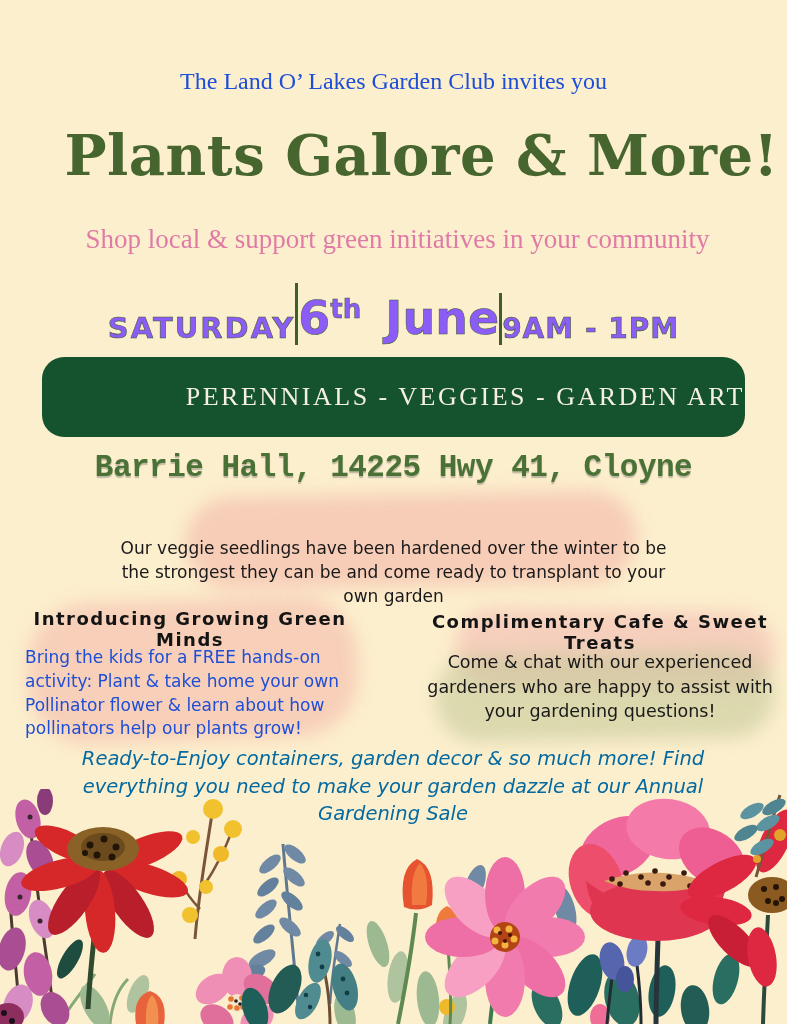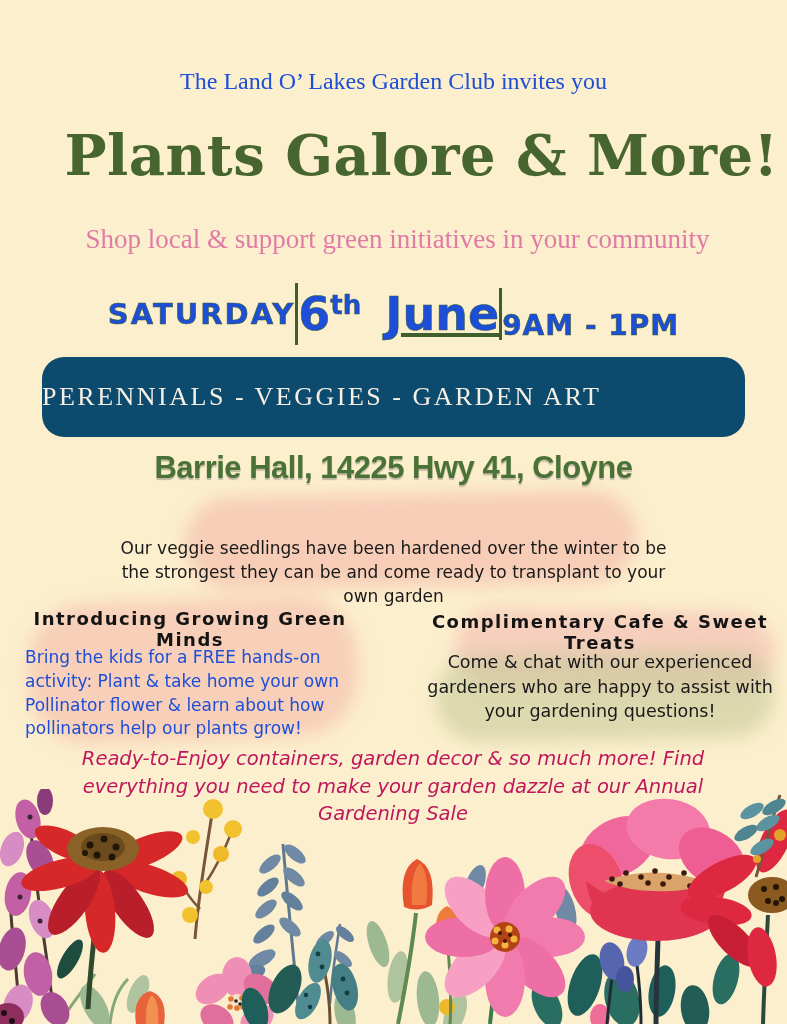--- a/index.html
+++ b/index.html
@@ -28,8 +28,8 @@
 
   .date-row {
     top:283px; left:0; width:100%;
-    display:flex; justify-content:center; align-items:center; 
-    color:#1d4ed8;
+    display:flex; justify-content:center; align-items:flex-end; 
+    color:#8b5cf6;
   }
   .date-row .day { font-size:29px; font-weight:bold; letter-spacing:2px; -webkit-text-stroke:0.6px #3E5F2B; }
   .sep { width:3px; background:#3E5F2B; display:inline-block; }

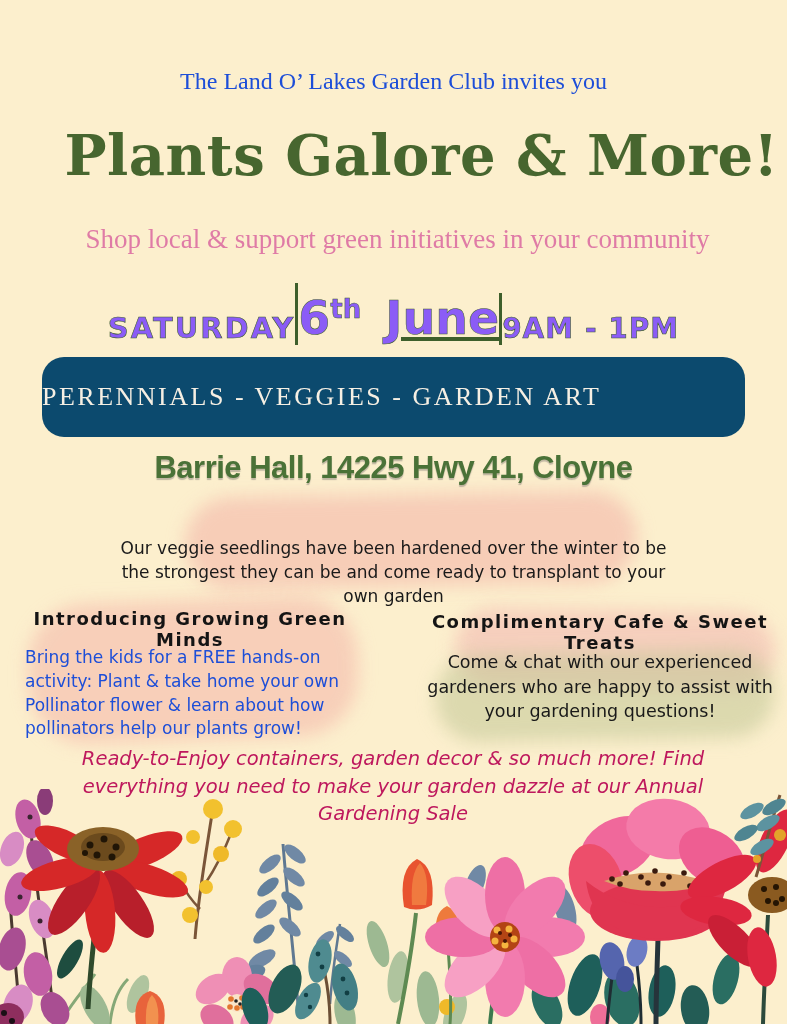--- a/index.html
+++ b/index.html
@@ -37,7 +37,7 @@
   .sep-mid2 { height:52px; }
   .date-big { font-size:46px; font-weight:bold; -webkit-text-stroke:0.5px #3E5F2B; }
   .date-big sup { font-size:26px; vertical-align:super; }
-  .date-big .month { margin-left:24px;text-decoration:underline; }
+  .date-big .month { margin-left:24px; }
   .date-row .time { font-size:28px; font-weight:bold; letter-spacing:1px;margin-top:22px; -webkit-text-stroke:0.6px #3E5F2B; }
 
   .banner {

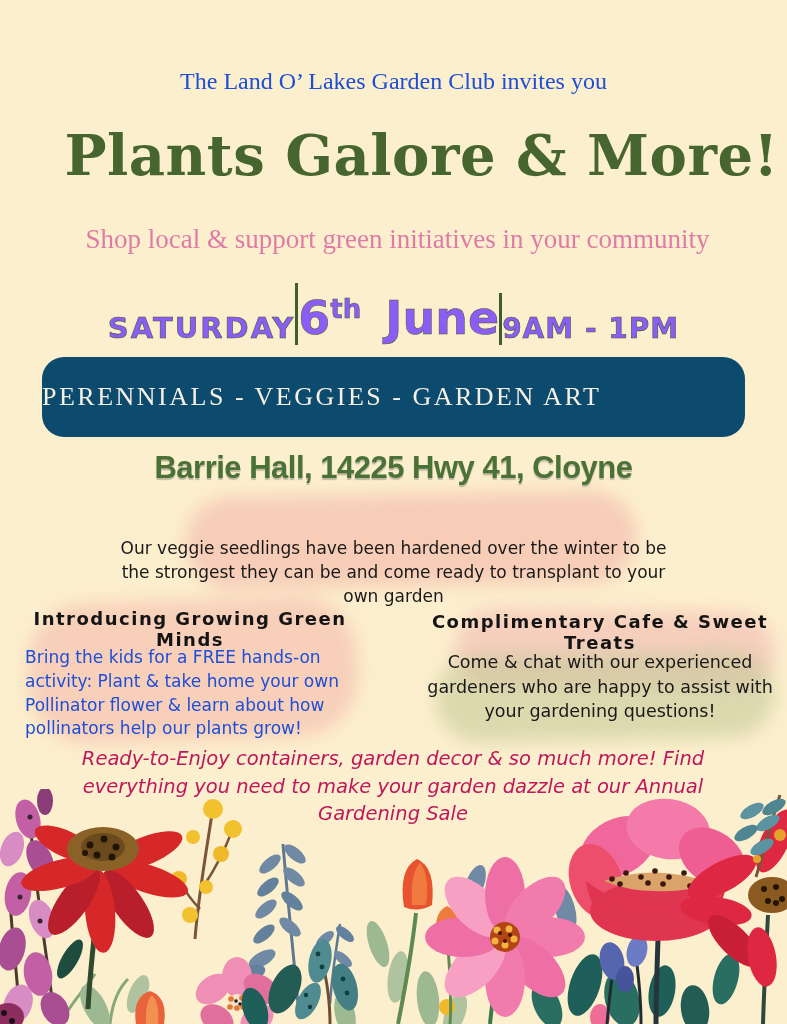--- a/index.html
+++ b/index.html
@@ -43,8 +43,8 @@
   .banner {
     position:absolute; z-index:2;
     left:42px; top:357px; width:703px; height:80px;
-    background:#0c4a6e; border-radius:22px;
-    display:flex; align-items:center; justify-content:flex-start;
+    background:#14532d; border-radius:22px;
+    display:flex; align-items:center; justify-content:flex-end;
   }
   .banner-text {
     font-family:"Liberation Serif", serif;

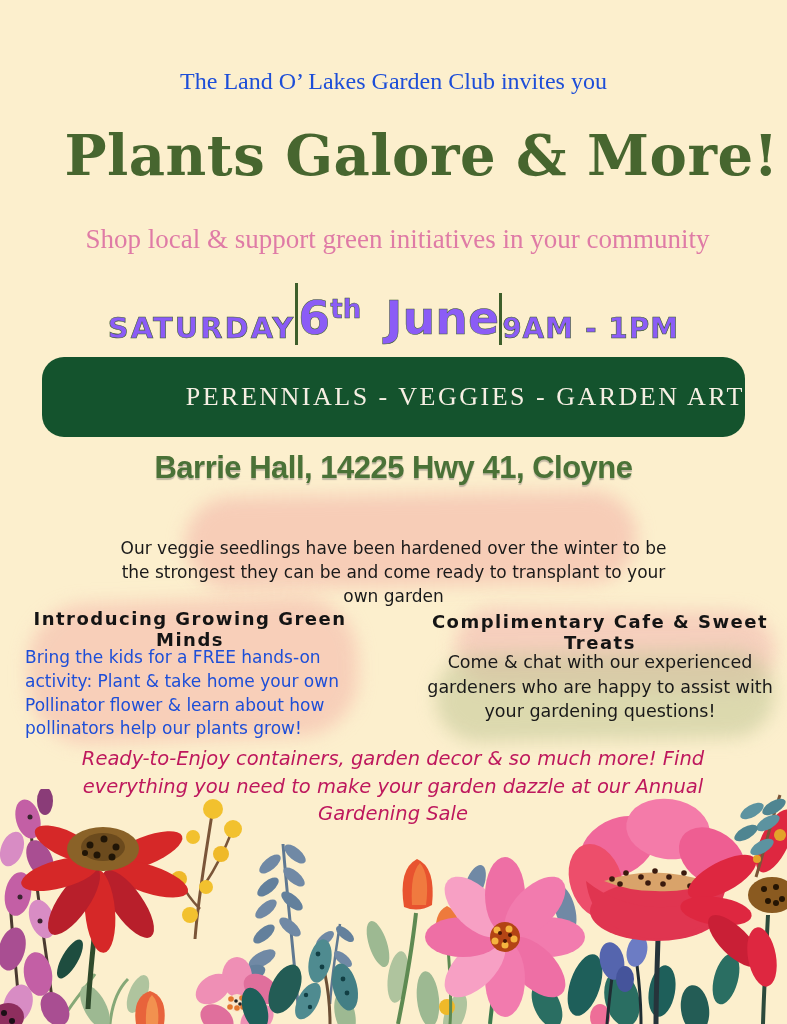--- a/index.html
+++ b/index.html
@@ -53,7 +53,7 @@
 
   .location {
     top:450px; left:0; width:100%; text-align:center;
-    font-family:Liberation Sans, sans-serif; font-weight:bold;
+    font-family:Liberation Mono, monospace; font-weight:bold;
     font-size:31px; color:#4A7237; letter-spacing:-0.5px;
     text-shadow:0 1.5px 1px rgba(80,80,80,0.35);
   }

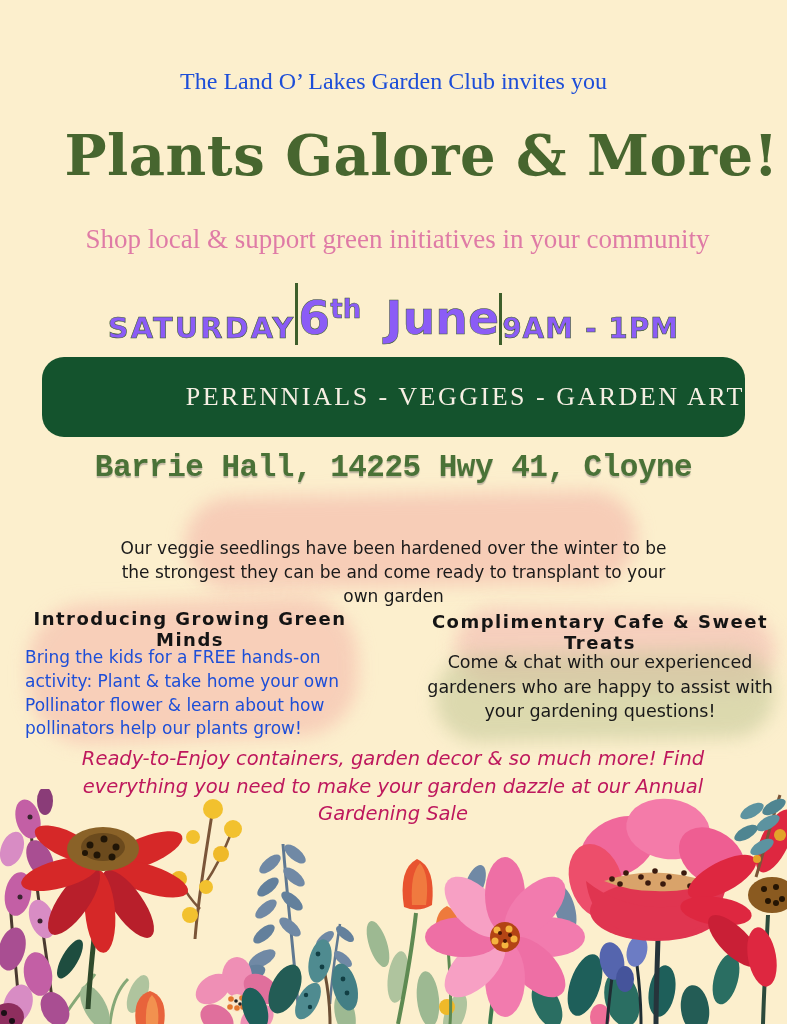--- a/index.html
+++ b/index.html
@@ -72,7 +72,7 @@
 
   .footer-note {
     top:745px; left:53px; width:680px; text-align:center;
-    font-style:italic; font-size:19.5px; line-height:1.42; color:#be185d;
+    font-style:italic; font-size:19.5px; line-height:1.42; color:#0369a1;
   }
 
   .swash { position:absolute; z-index:1; filter:blur(9px); }

